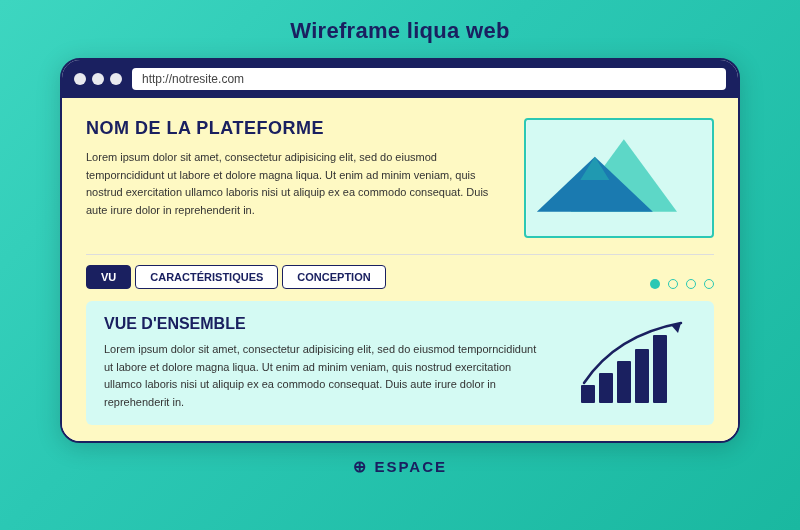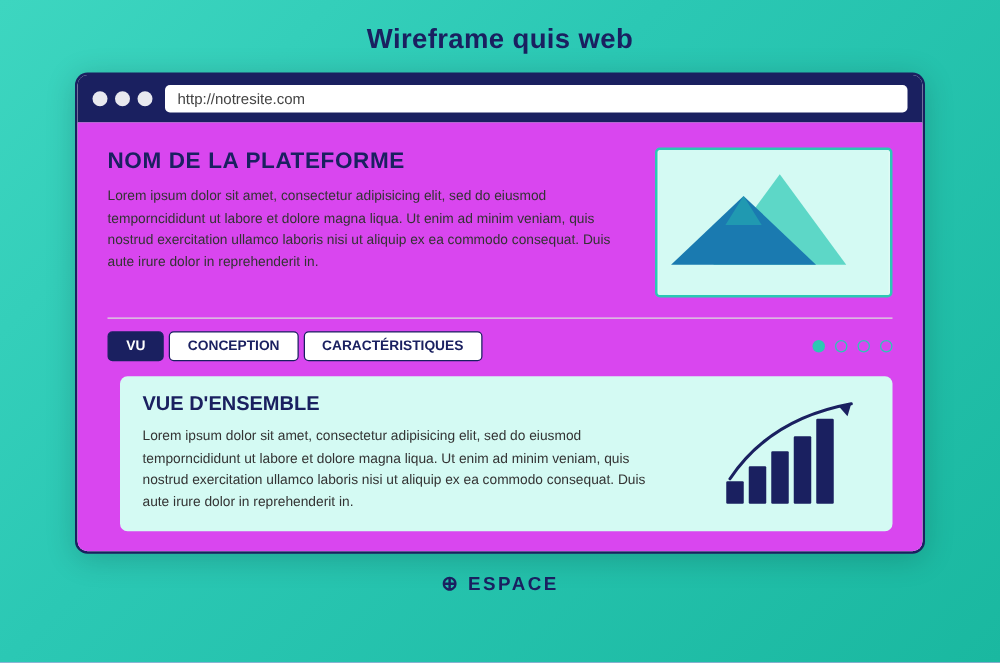--- a/index.html
+++ b/index.html
@@ -198,7 +198,7 @@
 </head>
 <body>
 
-<h1 class="page-title">Wireframe quis web</h1>
+<h1 class="page-title">Wireframe liqua web</h1>
 
 <div class="browser-window">
 

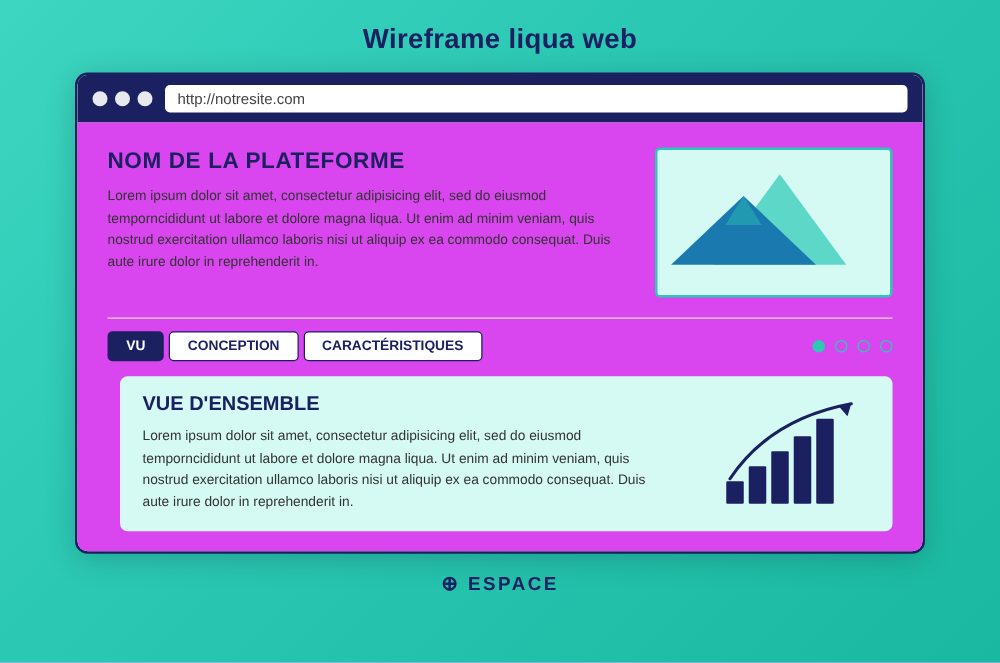--- a/index.html
+++ b/index.html
@@ -25,7 +25,7 @@
     .browser-window {
       width: 680px;
       background: #fff;
-      border-radius: 10px;
+      border-radius: 20px;
       overflow: hidden;
       box-shadow: 0 4px 24px rgba(0,0,0,0.18);
       border: 2px solid #1a2060;

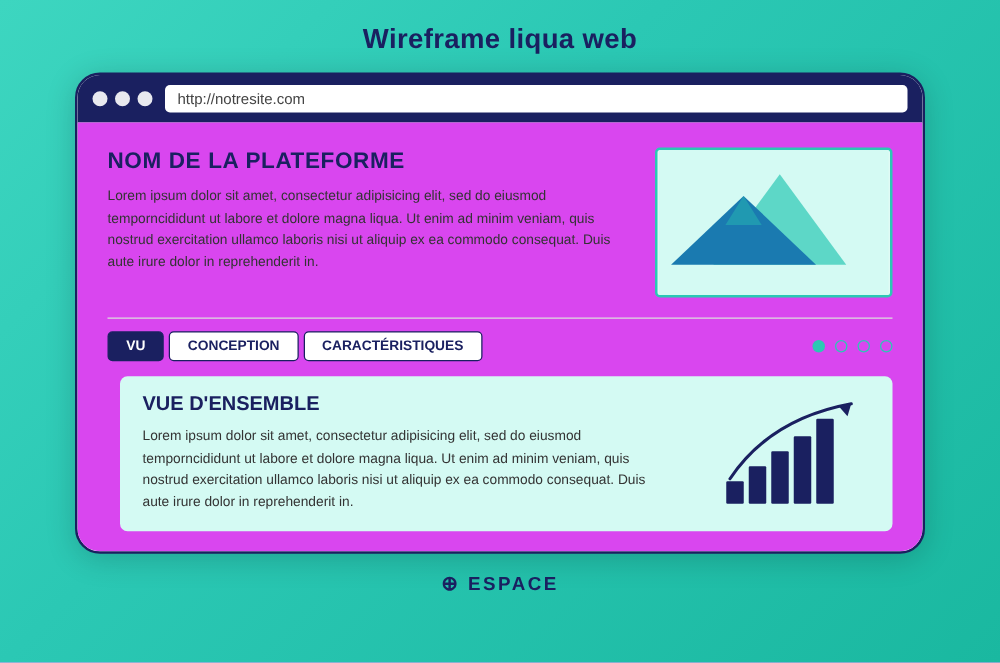--- a/index.html
+++ b/index.html
@@ -62,7 +62,7 @@
     
     .browser-content {
       padding: 20px 24px 16px 24px;
-      background: #d946ef;
+      background: #fef9c3;
     }
     .section-top {
       display: flex;

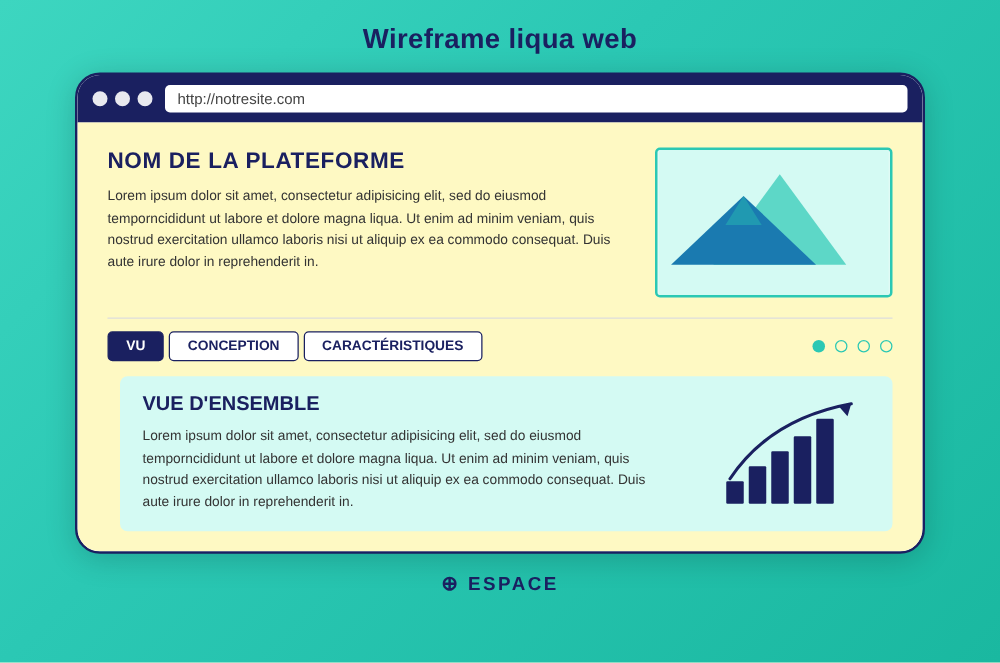--- a/index.html
+++ b/index.html
@@ -106,7 +106,7 @@
     
     .tabs-row {
       display: flex;
-      align-items: center;
+      align-items: flex-end;
       gap: 0;
       margin-bottom: 0;
       border-top: 1px solid #ddd;

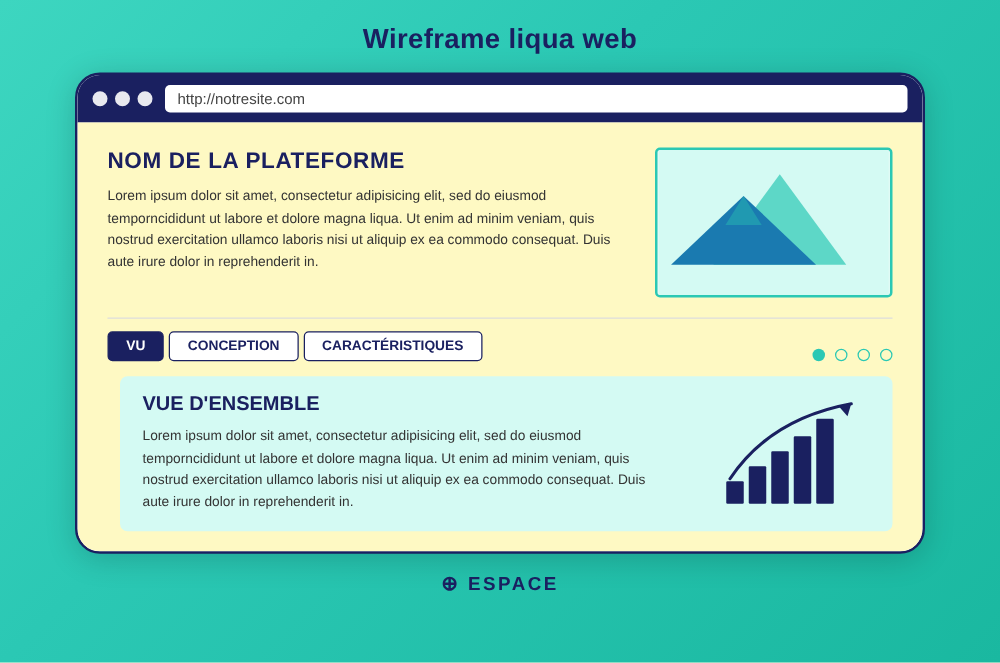--- a/index.html
+++ b/index.html
@@ -237,8 +237,8 @@
     <div class="tabs-row">
       <div class="tabs-group">
         <div class="tab active">VU</div>
+        <div class="tab">CARACTÉRISTIQUES</div>
         <div class="tab">CONCEPTION</div>
-        <div class="tab">CARACTÉRISTIQUES</div>
       </div>
       <div class="dots-indicator">
         <div class="dot-ind"></div>

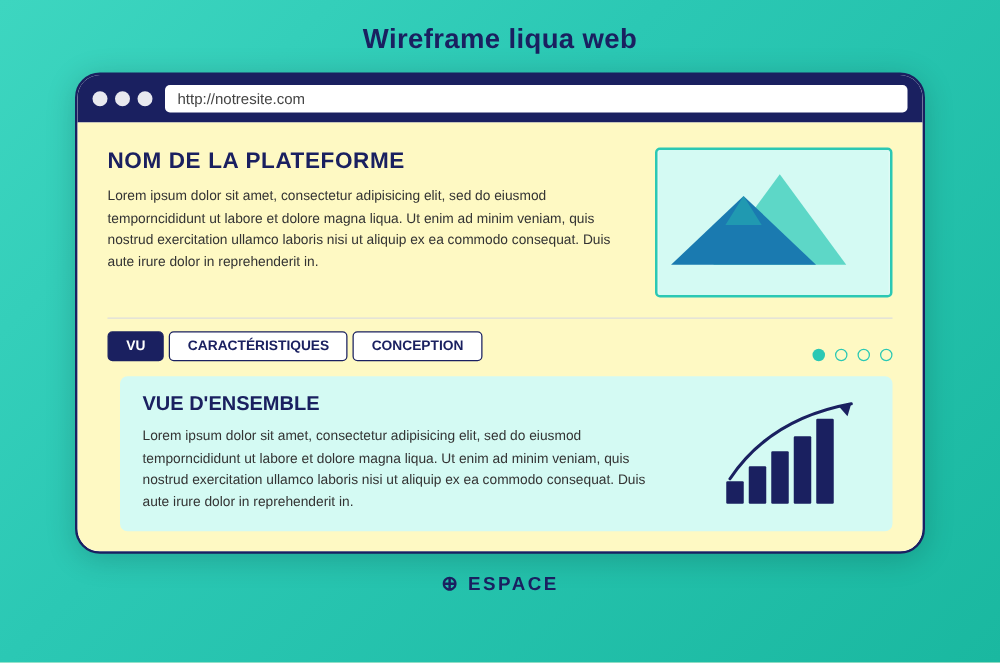--- a/index.html
+++ b/index.html
@@ -156,7 +156,6 @@
       display: flex;
       gap: 36px;
       align-items: flex-start;
-      margin-left: 10px;
     }
     .bottom-left {
       flex: 1;

